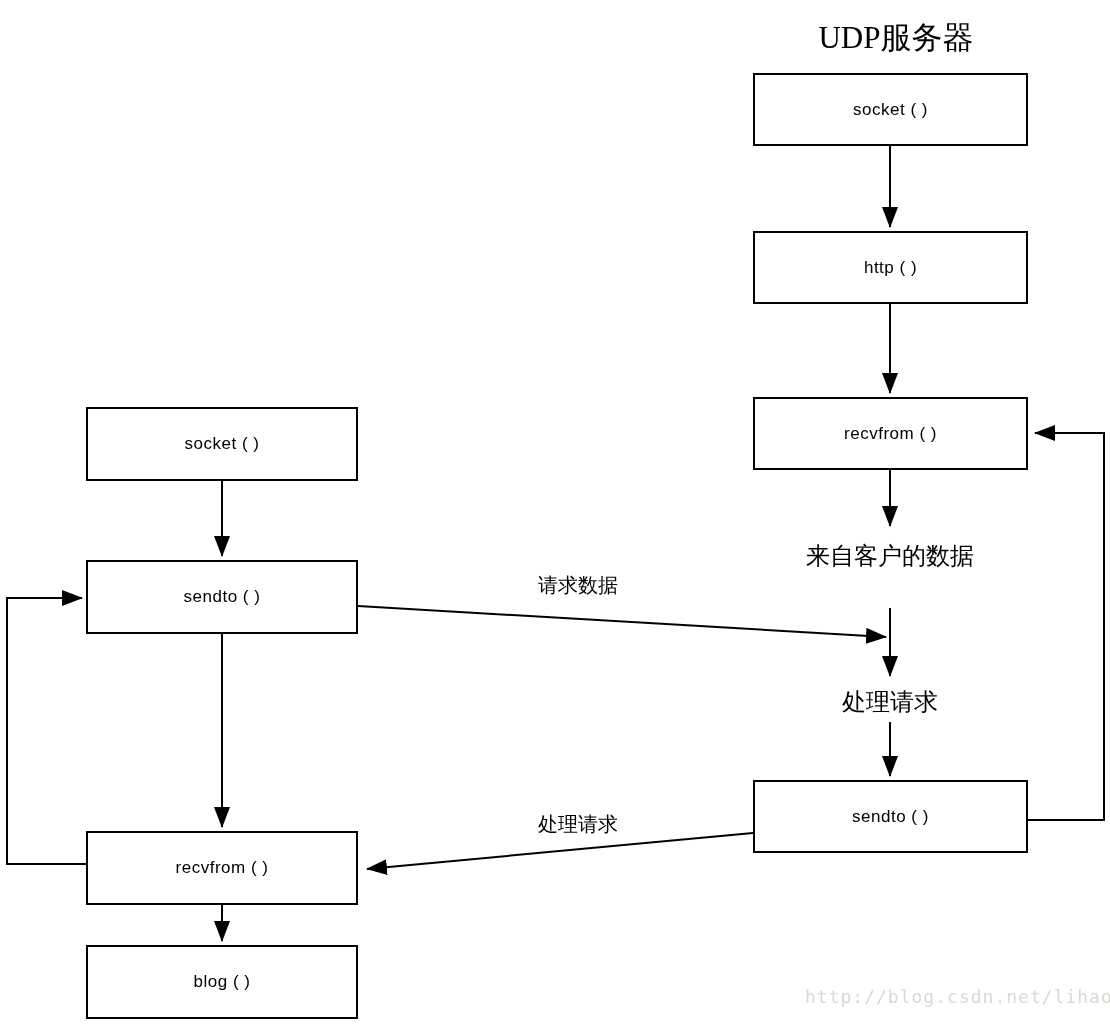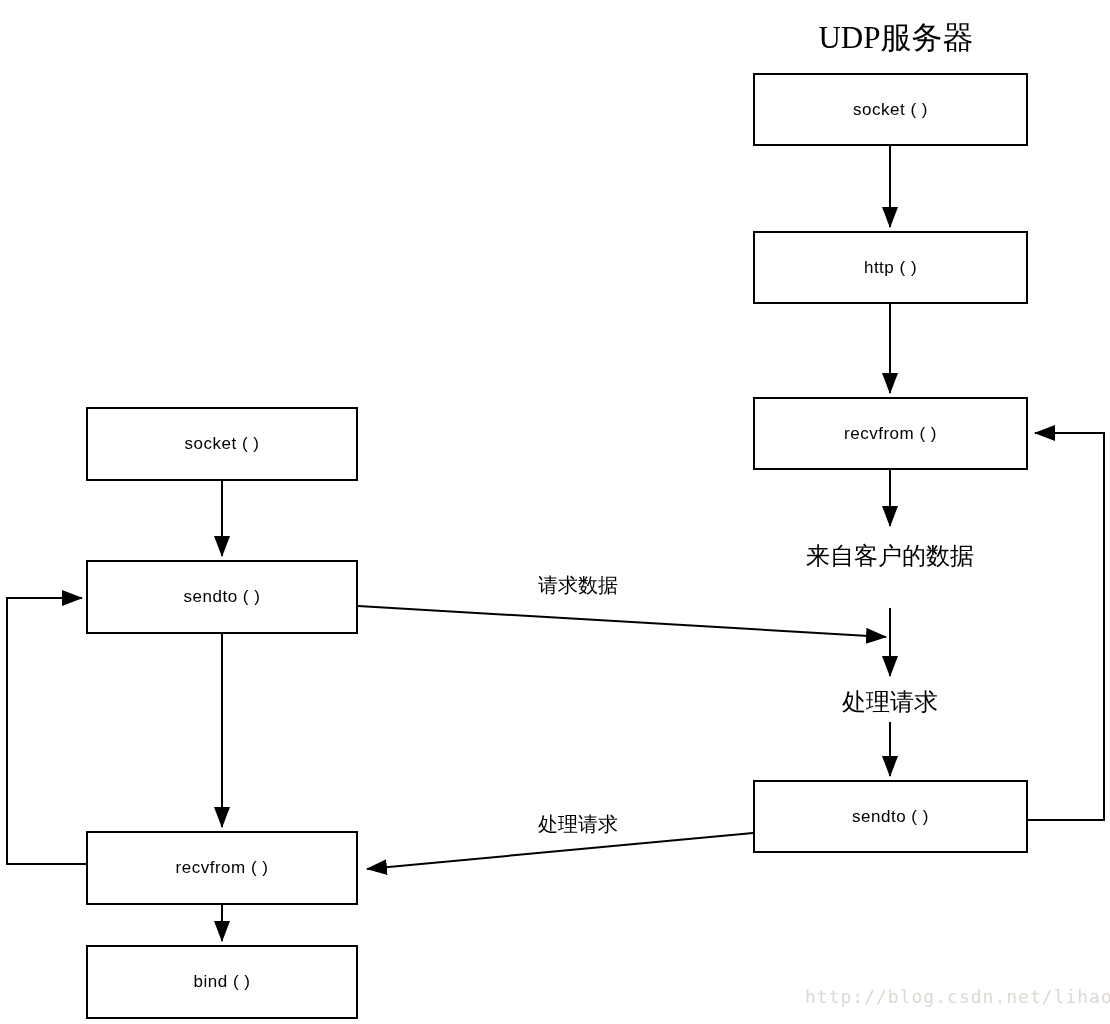--- a/index.html
+++ b/index.html
@@ -109,7 +109,7 @@
     <span>recvfrom ( )</span>
   </div>
   <div id="c-close" class="flow-box c-box">
-    <span>bind ( )</span>
+    <span>blog ( )</span>
   </div>
 
   <div id="s-socket" class="flow-box s-box">

